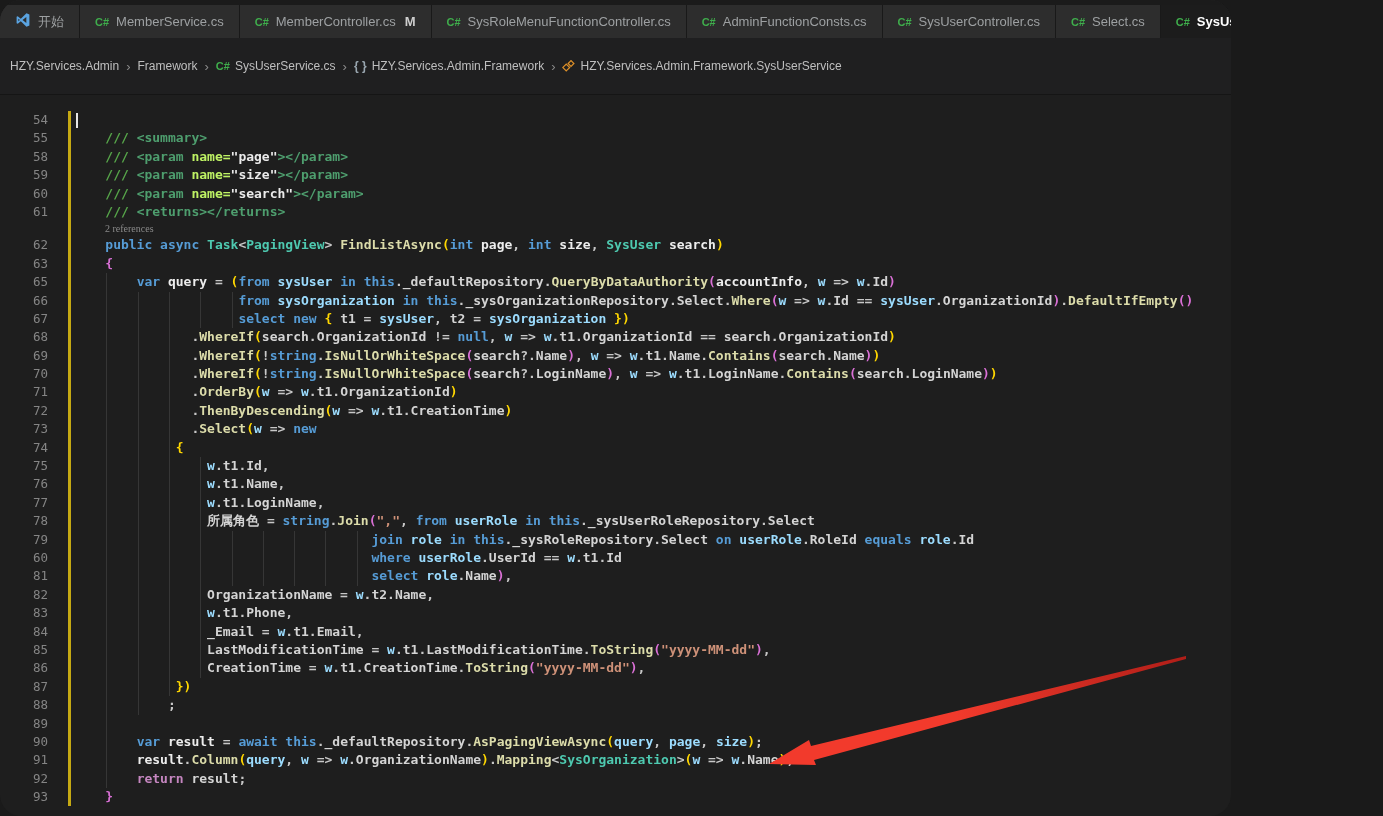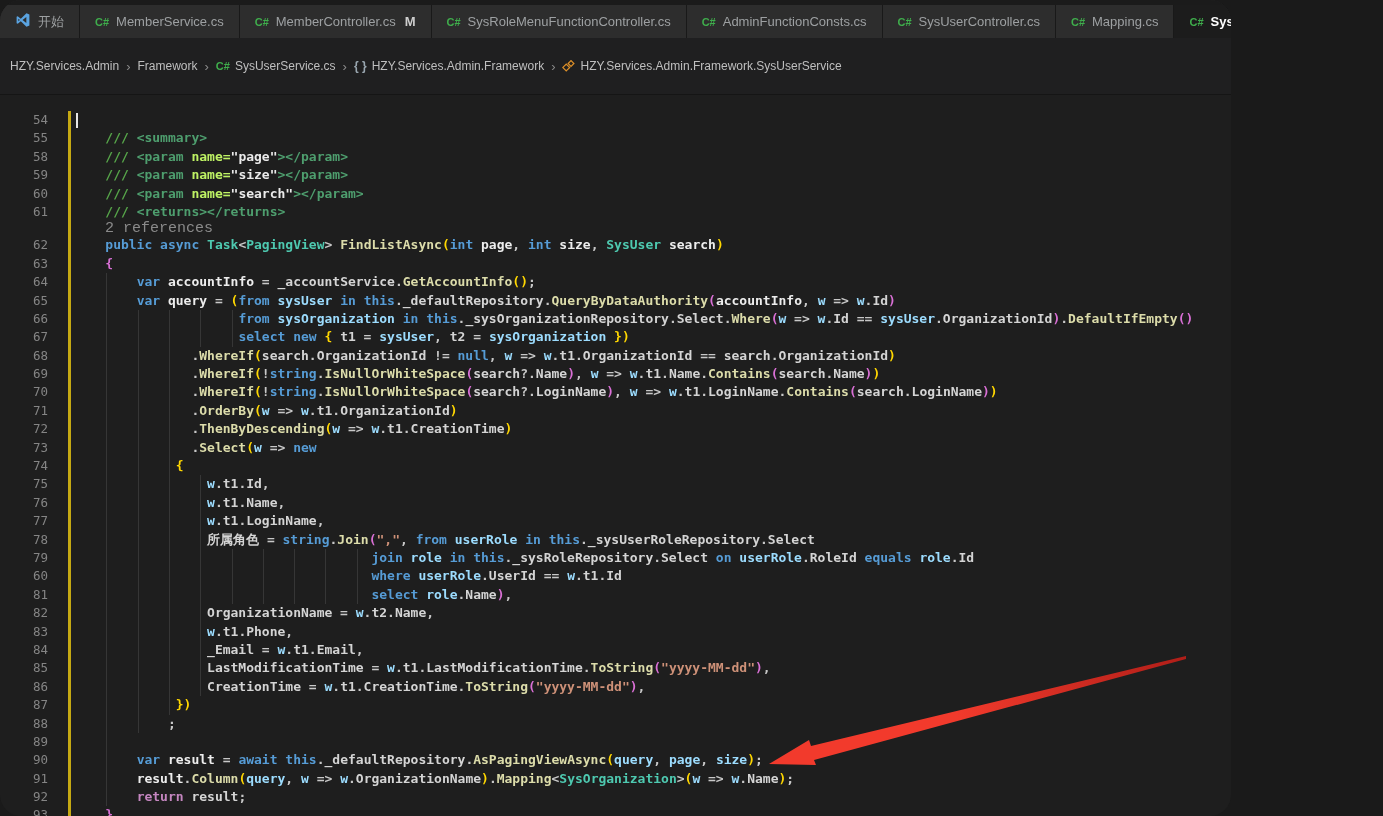--- a/index.html
+++ b/index.html
@@ -77,7 +77,7 @@
       </div>
       <div class="tab">
         <span class="bicon csicon">C#</span>
-        <span>Mapping.cs</span>
+        <span>Select.cs</span>
       </div>
       <div class="tab active">
         <span class="bicon csicon">C#</span>

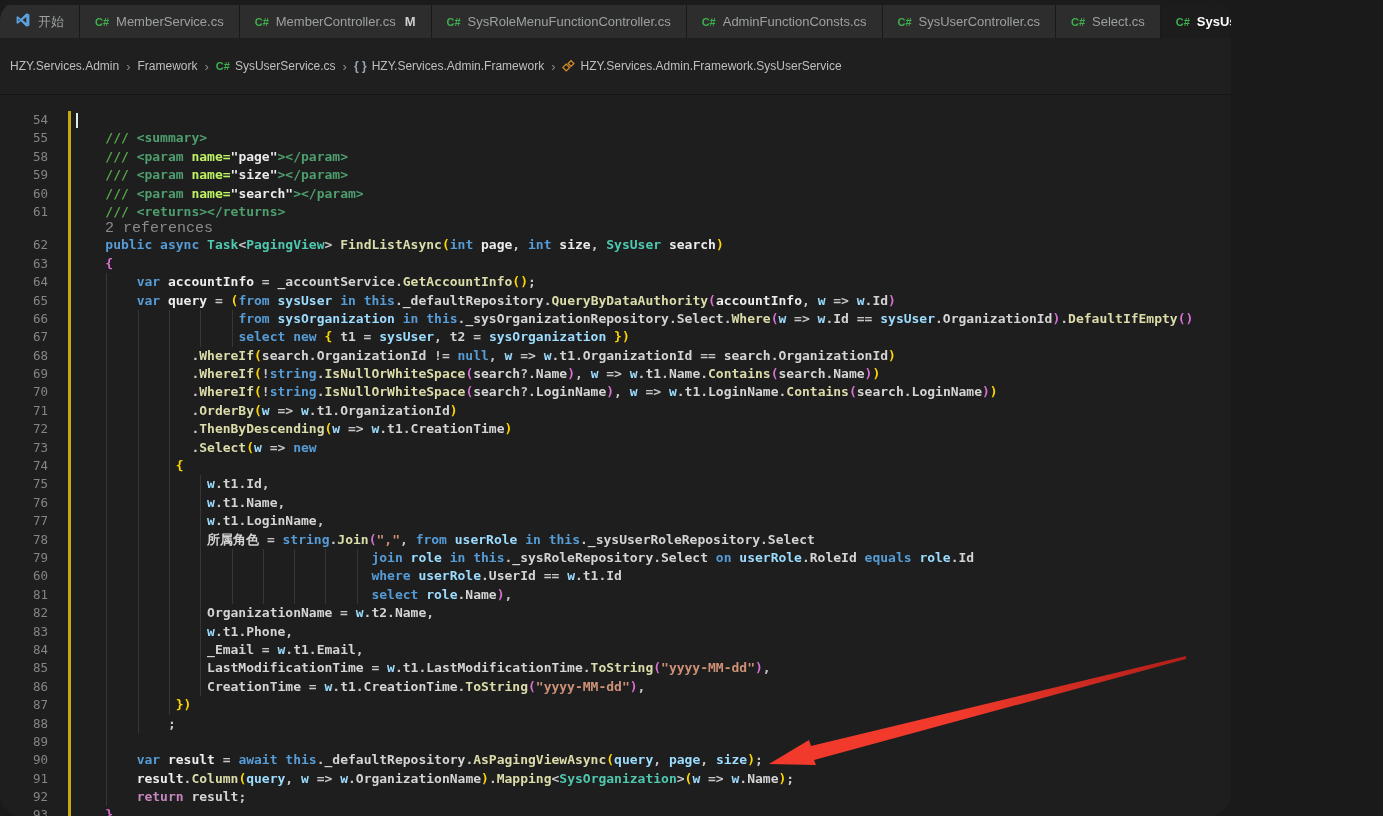--- a/index.html
+++ b/index.html
@@ -34,7 +34,7 @@
   .gd{position:absolute;top:0;bottom:0;width:1px;background:#363636;}
   .cursor{position:absolute;left:2px;top:2px;width:2px;height:15px;background:#E6E6E6;}
   .lensrow{height:15px;line-height:15px;}
-  .lens{font-family:Liberation Mono, monospace;font-size:15px;color:#8A8A8A;margin-left:31px;}
+  .lens{font-family:Liberation Serif, serif;font-size:10px;color:#8A8A8A;margin-left:31px;}
   
   .tk-k{color:#569CD6;} .tk-c{color:#C586C0;} .tk-m{color:#DCDCAA;} .tk-t{color:#4EC9B0;}
   .tk-v{color:#9CDCFE;} .tk-b{color:#EDEDED;font-weight:bold;} .tk-s{color:#CE9178;}

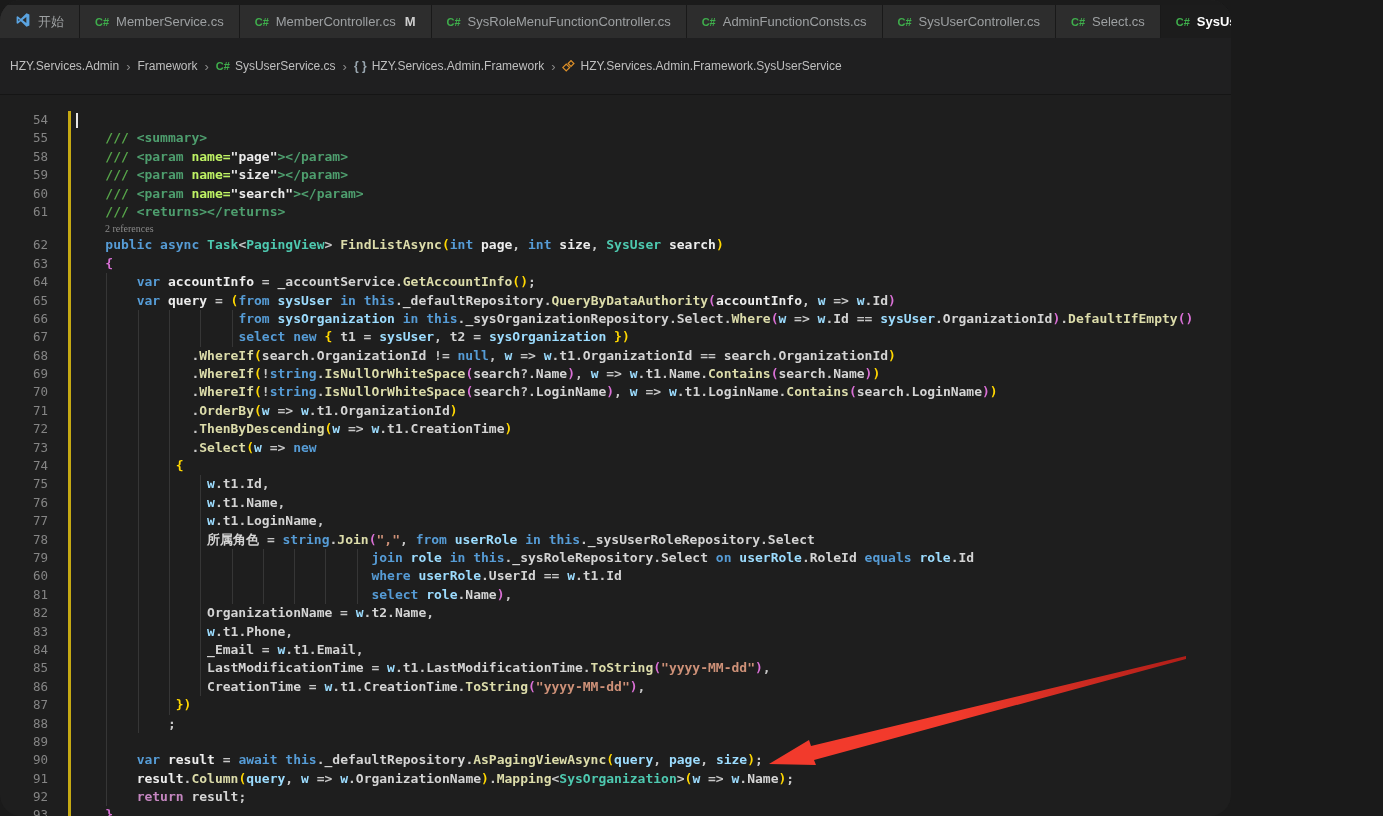--- a/index.html
+++ b/index.html
@@ -166,11 +166,6 @@
         <div class="code">    <span class="tk-br2">{</span></div>
       </div>
       <div class="row">
-        <span class="num">64</span>
-        <span class="chg mod"></span>
-        <div class="code"><i class="gd" style="left: calc(4ch + 1px);"></i>        <span class="tk-k">var </span><span class="tk-b">accountInfo</span><span class="tk-o"> = </span><span class="tk-id">_accountService</span><span class="tk-p">.</span><span class="tk-m">GetAccountInfo</span><span class="tk-br1">()</span><span class="tk-p">;</span></div>
-      </div>
-      <div class="row">
         <span class="num">65</span>
         <span class="chg mod"></span>
         <div class="code"><i class="gd" style="left: calc(4ch + 1px);"></i>        <span class="tk-k">var </span><span class="tk-b">query</span><span class="tk-o"> = </span><span class="tk-br1">(</span><span class="tk-k">from </span><span class="tk-v">sysUser</span><span class="tk-k"> in </span><span class="tk-k">this</span><span class="tk-p">.</span><span class="tk-id">_defaultRepository</span><span class="tk-p">.</span><span class="tk-m">QueryByDataAuthority</span><span class="tk-br2">(</span><span class="tk-b">accountInfo</span><span class="tk-p">, </span><span class="tk-v">w</span><span class="tk-o"> =&gt; </span><span class="tk-v">w</span><span class="tk-p">.</span><span class="tk-id">Id</span><span class="tk-br2">)</span></div>

